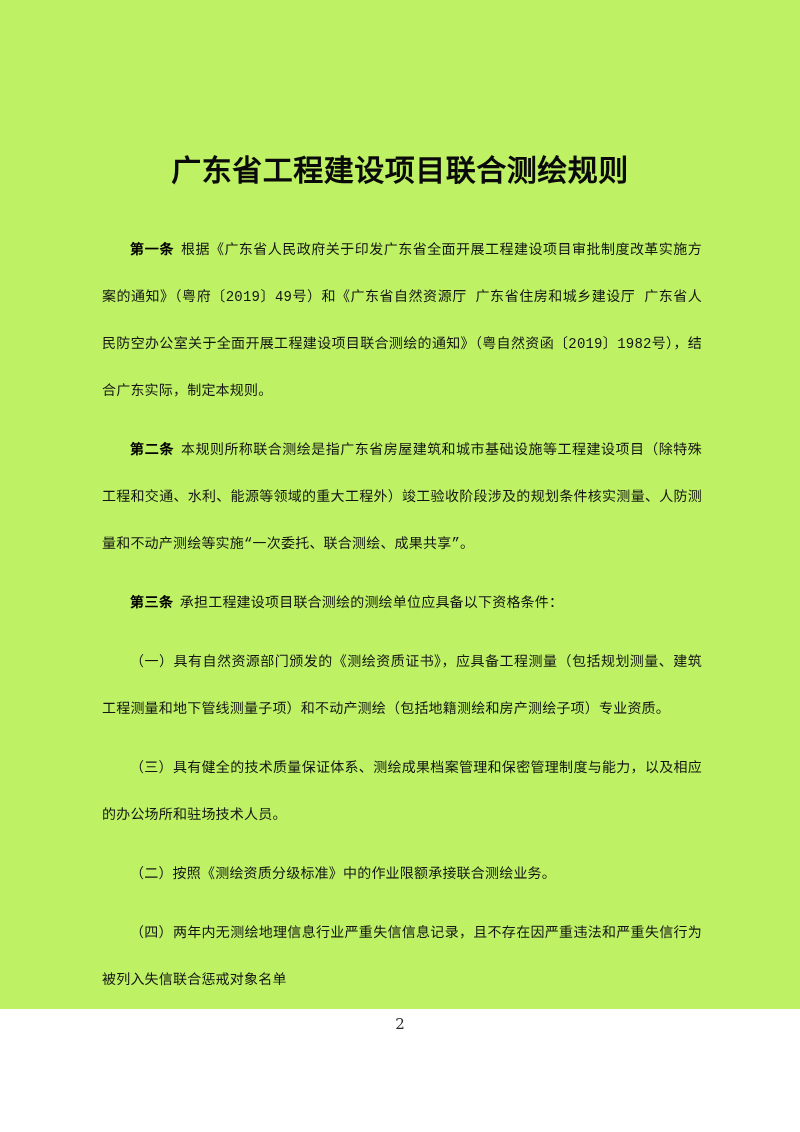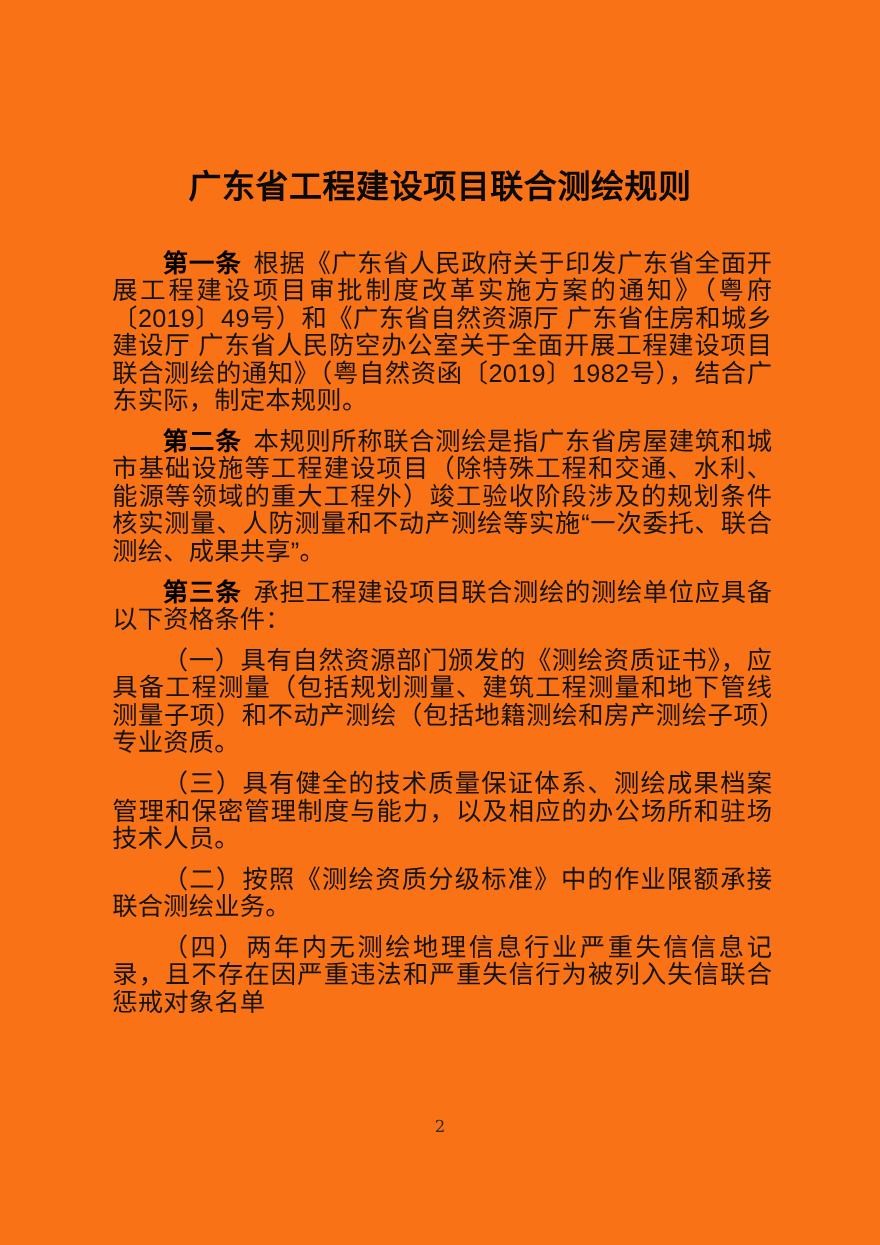--- a/index.html
+++ b/index.html
@@ -22,8 +22,8 @@
     position: absolute;
     inset: 0;
     width: 800px;
-    height: 1132px;
-    background: #f97316;
+    height: 1009px;
+    background: #bef264;
   }
 
   

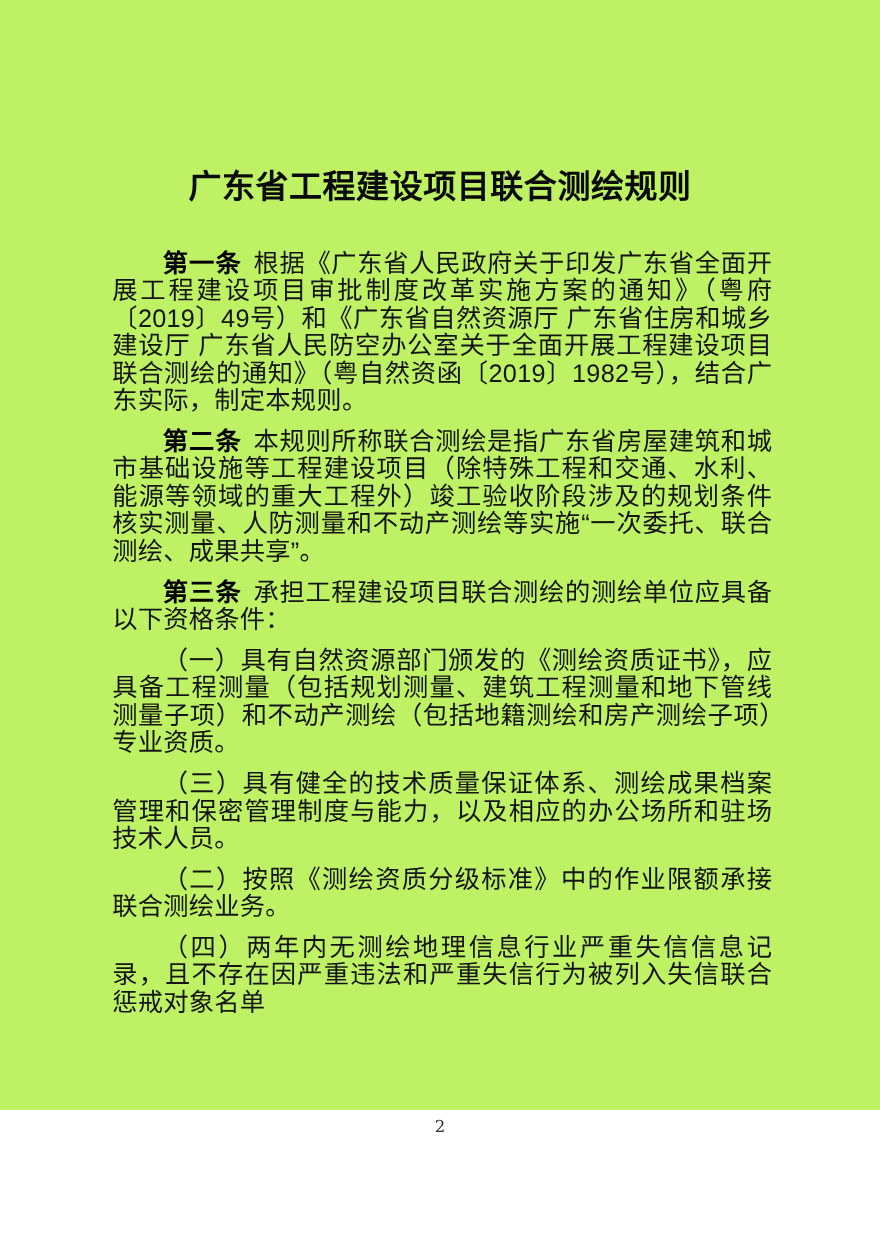--- a/index.html
+++ b/index.html
@@ -51,15 +51,15 @@
   }
 
   .para {
-    font-size: 23px;
-    line-height: 25px;
+    font-size: 14px;
+    line-height: 47px;
     text-align: justify;
     text-align-last: left;
     text-justify: inter-character;
     letter-spacing: 0.2px;
     margin: 0;
     color: #141414;
-    font-family: Liberation Sans, sans-serif;
+    font-family: Liberation Mono, monospace;
   }
 
   .para + .para {

